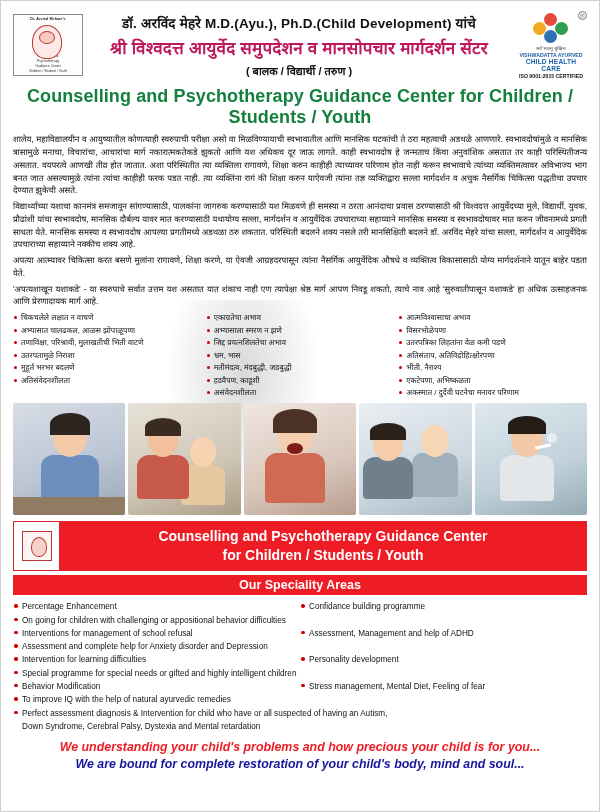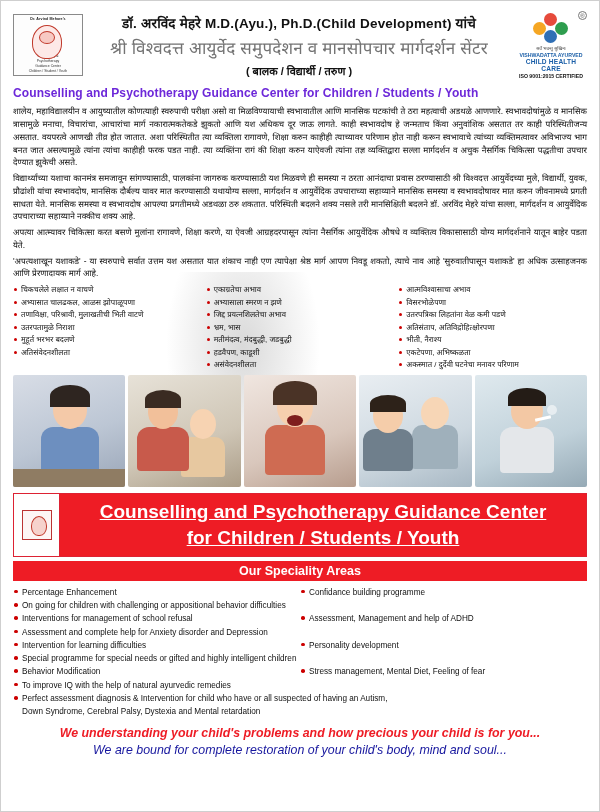--- a/index.html
+++ b/index.html
@@ -75,8 +75,8 @@
   .center-title {
     margin-top:4px;
     font-size:17px;
-    font-weight:normal;
-    color:#737373;
+    font-weight:bold;
+    color:#be185d;
     letter-spacing:.2px;
   }
   .center-sub {

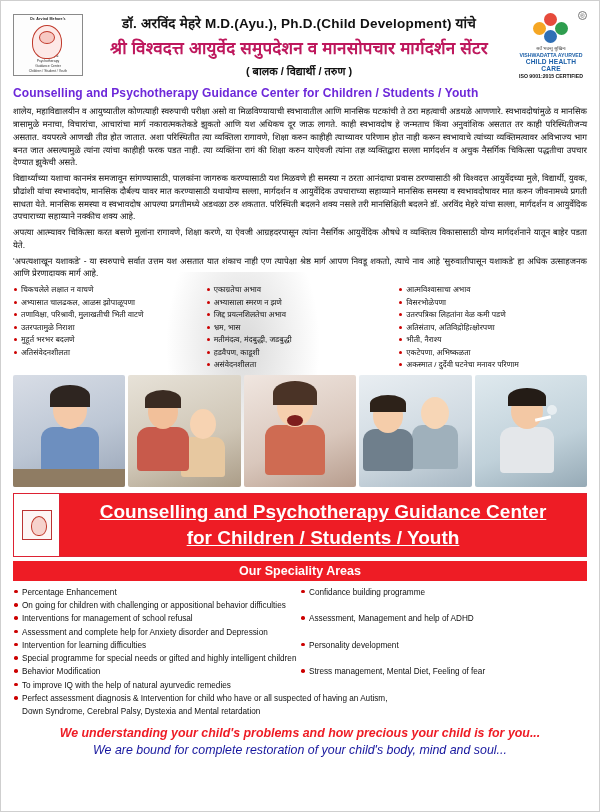--- a/index.html
+++ b/index.html
@@ -117,9 +117,10 @@
   
   .eng-title {
     margin-top:7px;
-    font-size:12px;
-    font-weight:bold;
-    color:#6d28d9;
+    text-align:center;
+    font-size:18px;
+    font-weight:bold;
+    color:#15803d;
     letter-spacing:.1px;
   }
 

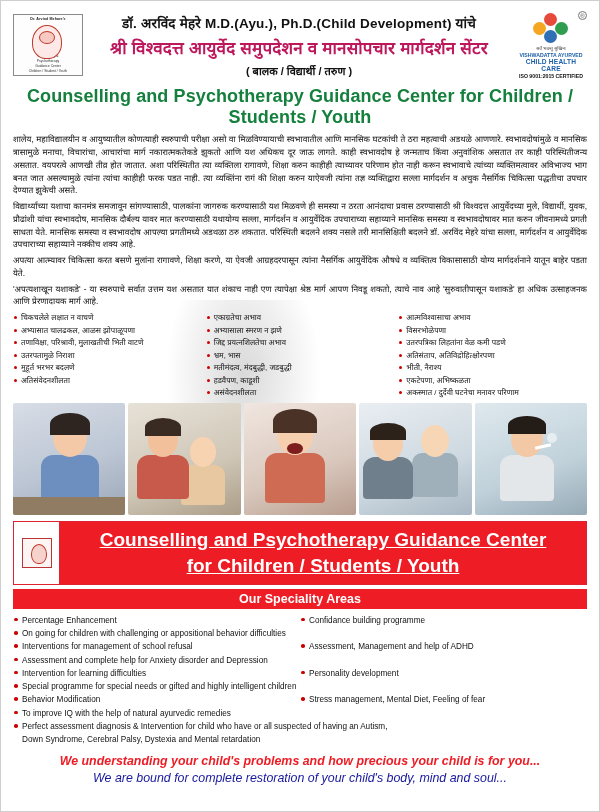--- a/index.html
+++ b/index.html
@@ -262,10 +262,9 @@
     color:#fff;
     text-align:center;
     font-weight:bold;
-    font-size:19px;
+    font-size:14px;
     line-height:1.35;
     padding:5px 4px;
-    text-decoration:underline;
   }
 
   .spec-bar {

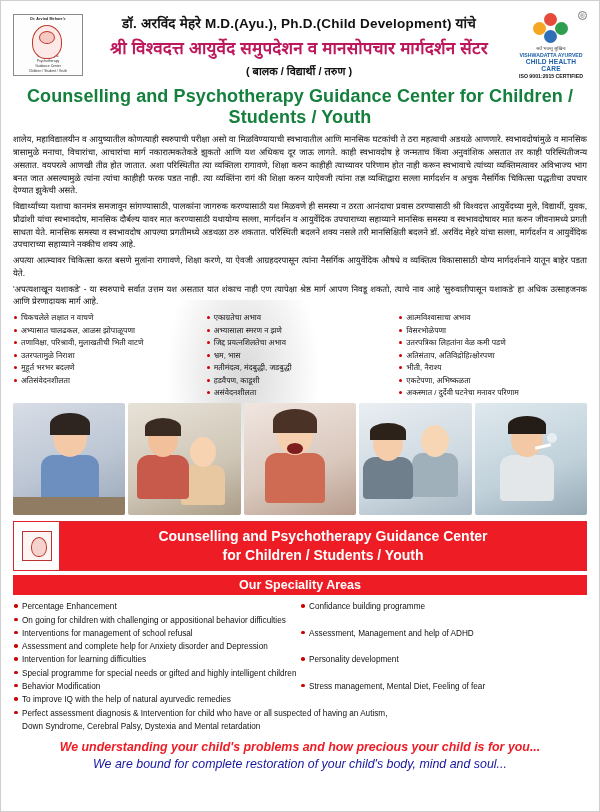--- a/index.html
+++ b/index.html
@@ -308,7 +308,7 @@
   }
   .foot2 {
     margin-top:3px;
-    font-size:12.4px; font-weight:normal; color:#17179e; font-style:italic;
+    font-size:12.4px; font-weight:bold; color:#17179e; font-style:italic;
   }
 </style>
 </head>

